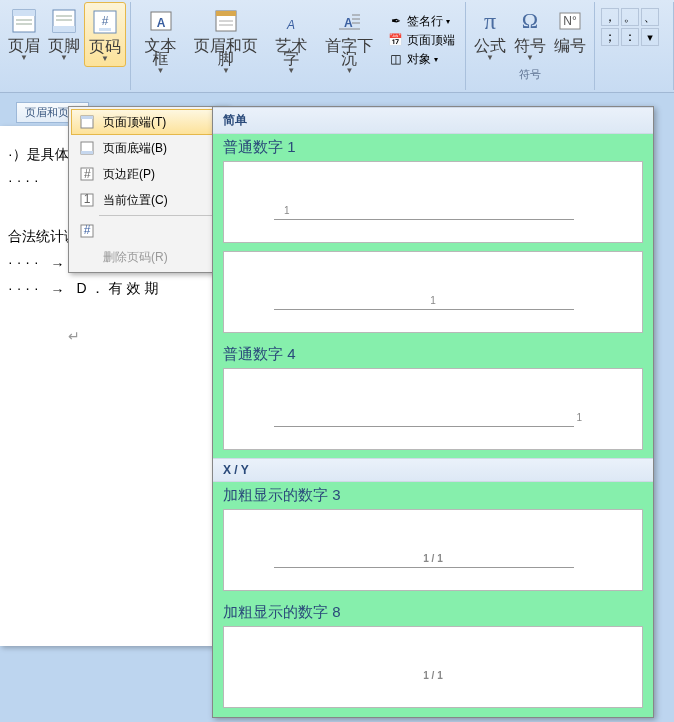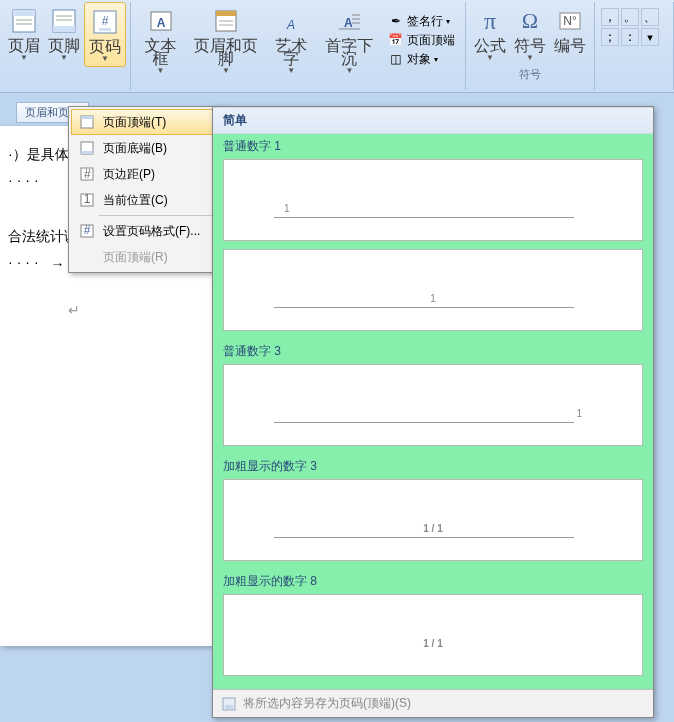--- a/index.html
+++ b/index.html
@@ -33,7 +33,7 @@
 .gal-body::-webkit-scrollbar-track{background:#e9eef5}
 .gal-body::-webkit-scrollbar-thumb{background:#c3cedd;border:1px solid #9aa}
 .gal-cat{background:linear-gradient(#eaf1fa,#dde8f5);padding:4px 10px;font-weight:bold;color:#2a4a7a;border-top:1px solid #cfd9e7;border-bottom:1px solid #cfd9e7;font-size:12px}
-.gal-item-lbl{padding:4px 10px 2px;color:#2a4a7a;font-size:12px}
+.gal-item-lbl{padding:4px 10px 2px;color:#2a4a7a;font-size:15px}
 .gal-prev{margin:2px 10px 8px;border:1px solid #b8b8b8;background:#fff;height:82px;display:flex;align-items:flex-end;justify-content:center;padding-bottom:20px;cursor:pointer;position:relative}
 .prevline{position:absolute;left:50px;bottom:22px;height:1px;background:#999}
 .prevnum{position:absolute;font-size:10px;color:#888;bottom:26px}

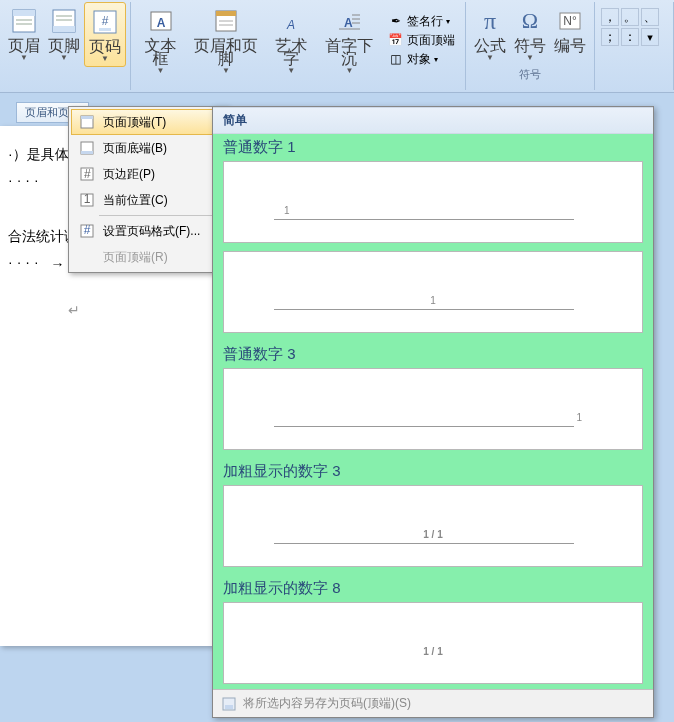--- a/index.html
+++ b/index.html
@@ -250,7 +250,6 @@
           <text x="8" y="11" font-size="7" fill="#3a5fa0" text-anchor="middle">#</text>
         </svg>
       </span>
-    <span class="mtxt">设置页码格式(F)...</span>
   </div>
   <div class="mitem" style="color:#999">
     <span class="mic"></span>

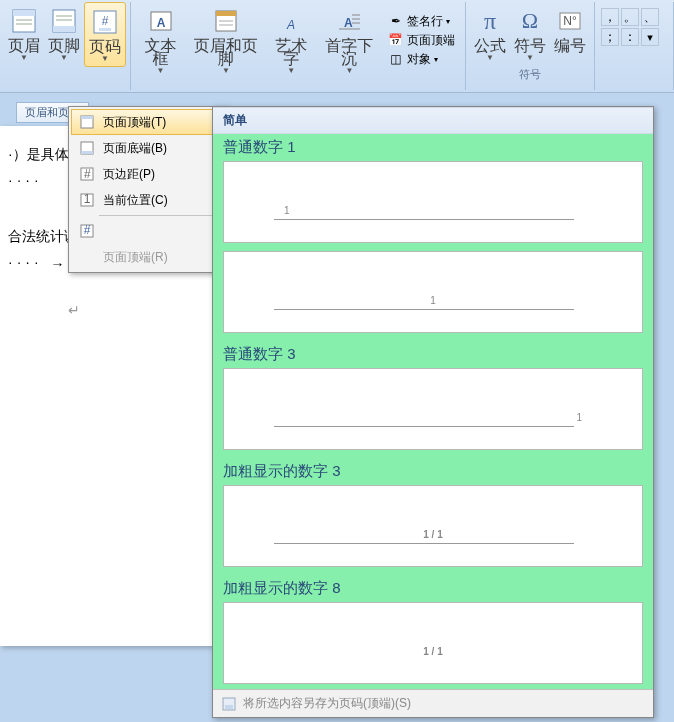--- a/index.html
+++ b/index.html
@@ -253,7 +253,7 @@
   </div>
   <div class="mitem" style="color:#999">
     <span class="mic"></span>
-    <span class="mtxt">页面顶端(R)</span>
+    <span class="mtxt">删除页码(R)</span>
   </div>
 </div>
 

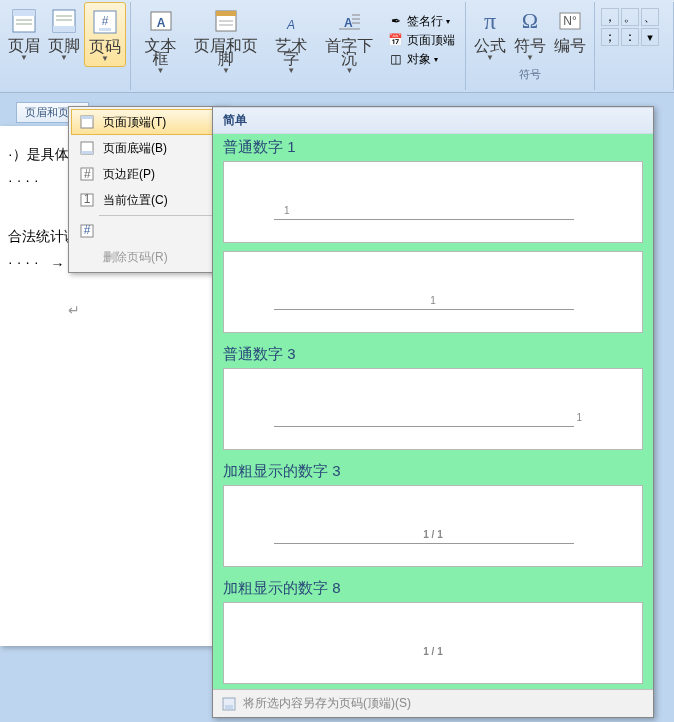--- a/index.html
+++ b/index.html
@@ -197,6 +197,7 @@
     <p class="dots">····</p>
     <p style="margin-top:40px">合法统计调</p>
     <p class="dots">····   →    B．表名</p>
+    <p class="dots">····   →    D．有效期</p>
     <p style="margin-top:30px;margin-left:60px;color:#999">↵</p>
   </div>
 </div>

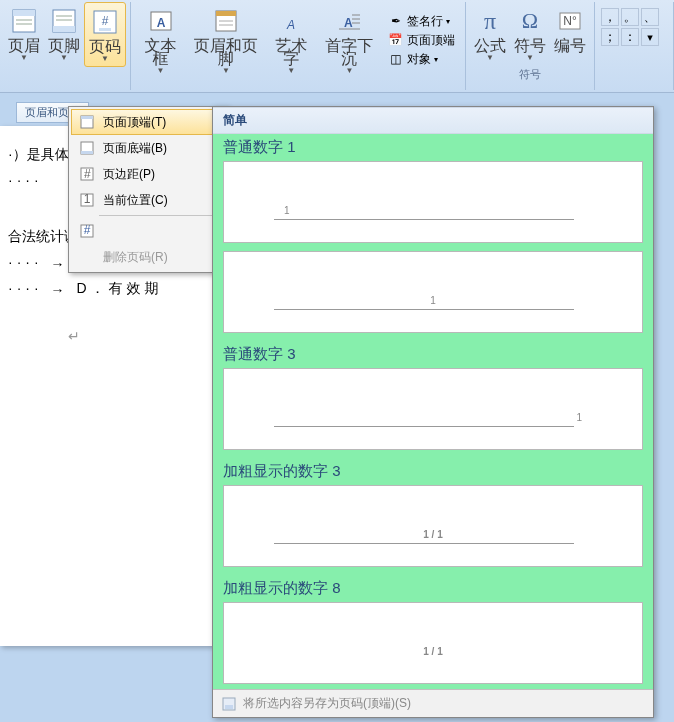--- a/index.html
+++ b/index.html
@@ -273,7 +273,7 @@
       <div class="prevnum" style="left:50%;transform:translateX(-50%)">1</div>
     </div>
 
-    <div class="gal-item-lbl">普通数字 3</div>
+    <div class="gal-item-lbl">普通数字 4</div>
     <div class="gal-prev">
       <div class="prevline" style="width:300px"></div>
       <div class="prevnum" style="right:60px">1</div>

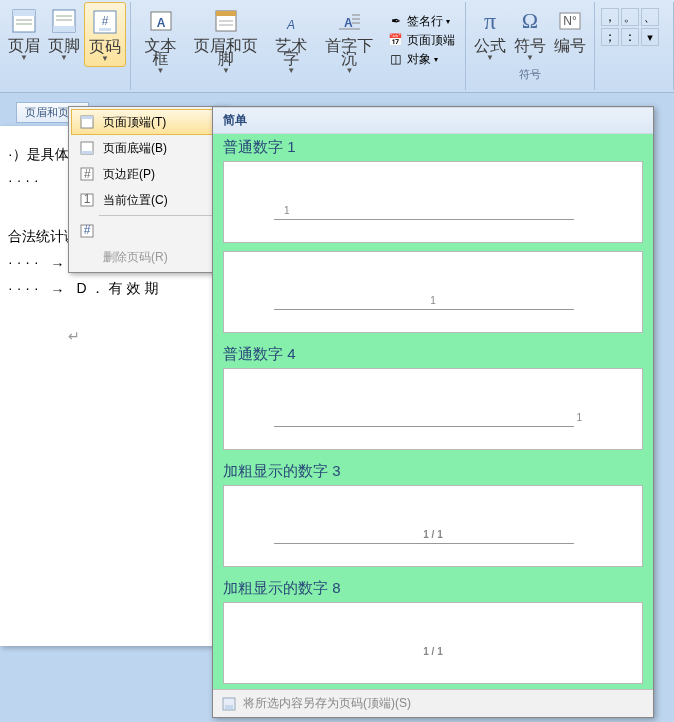--- a/index.html
+++ b/index.html
@@ -279,6 +279,7 @@
       <div class="prevnum" style="right:60px">1</div>
     </div>
 
+    <div class="gal-cat">X / Y</div>
 
     <div class="gal-item-lbl">加粗显示的数字 3</div>
     <div class="gal-prev">

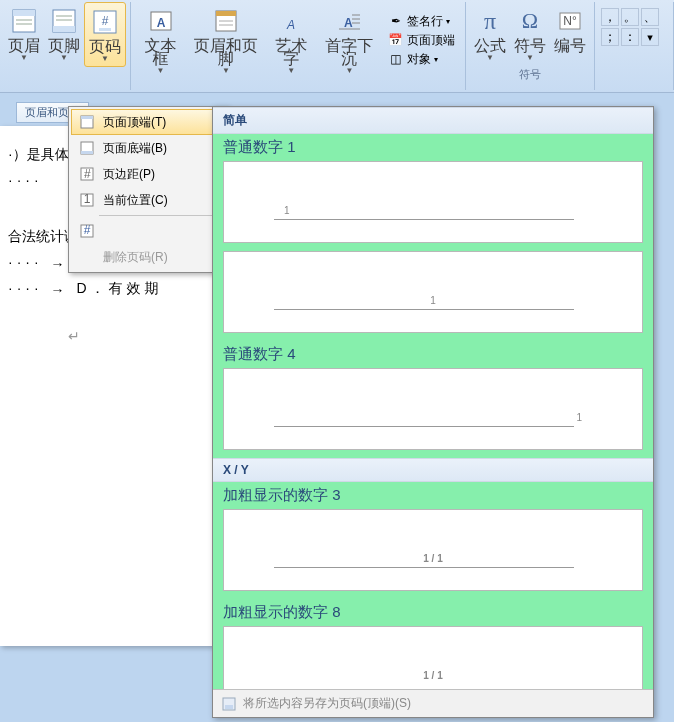--- a/index.html
+++ b/index.html
@@ -293,15 +293,6 @@
       <div class="prevnum" style="left:50%;transform:translateX(-50%);font-weight:bold">1 / 1</div>
     </div>
   </div>
-  <div class="gal-foot">
-    <span class="smic">
-        <svg width="16" height="16">
-          <rect x="2" y="2" width="12" height="12" fill="#e6edf7" stroke="#9ab"></rect>
-          <rect x="4" y="9" width="8" height="4" fill="#c6d7ee"></rect>
-        </svg>
-      </span>
-    <span>将所选内容另存为页码(顶端)(S)</span>
-  </div>
 </div>
 
 </body></html>

